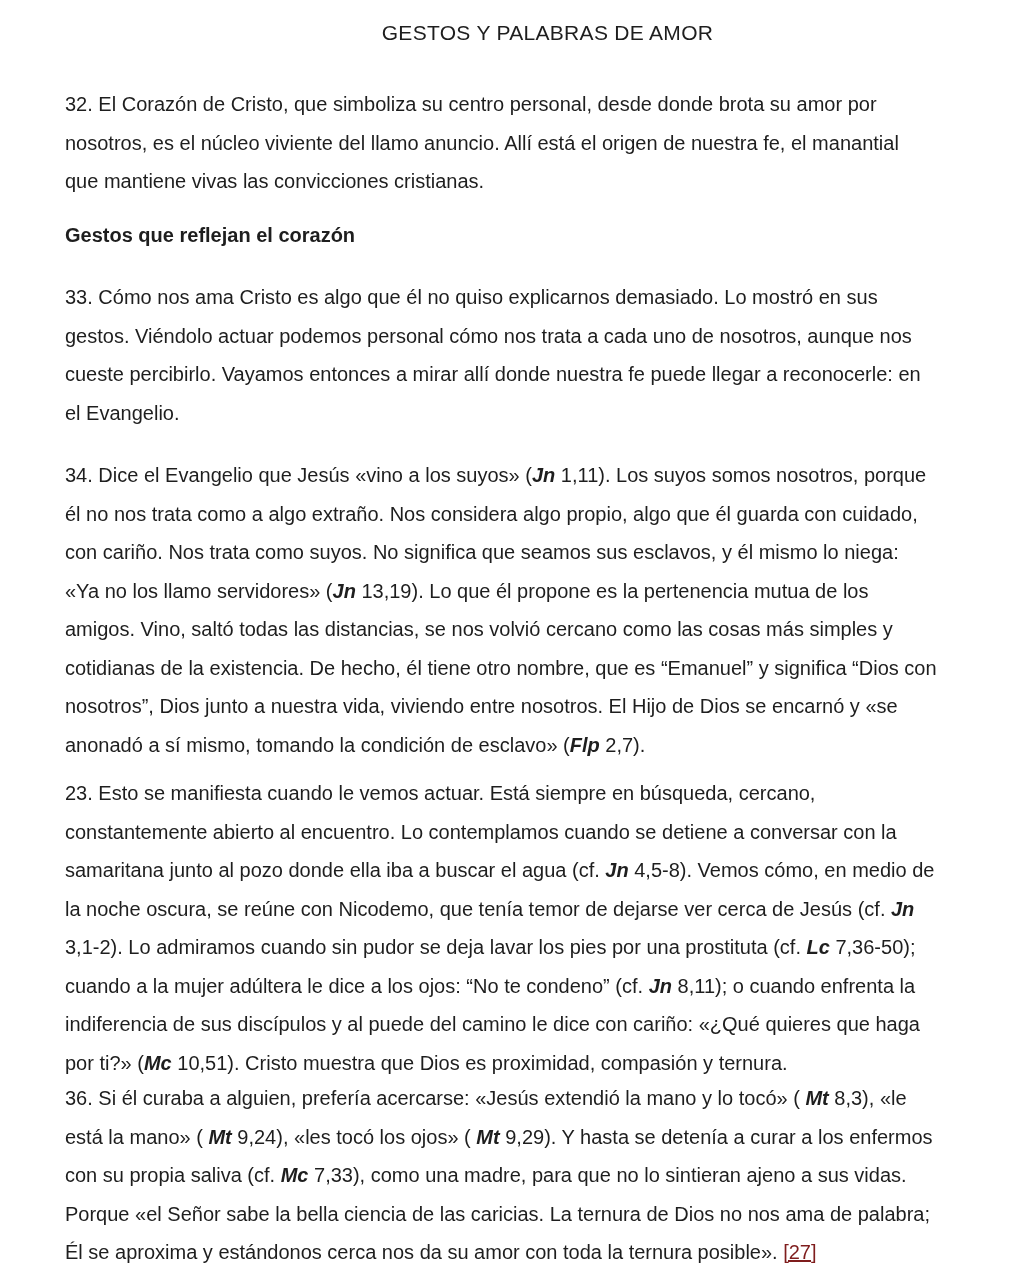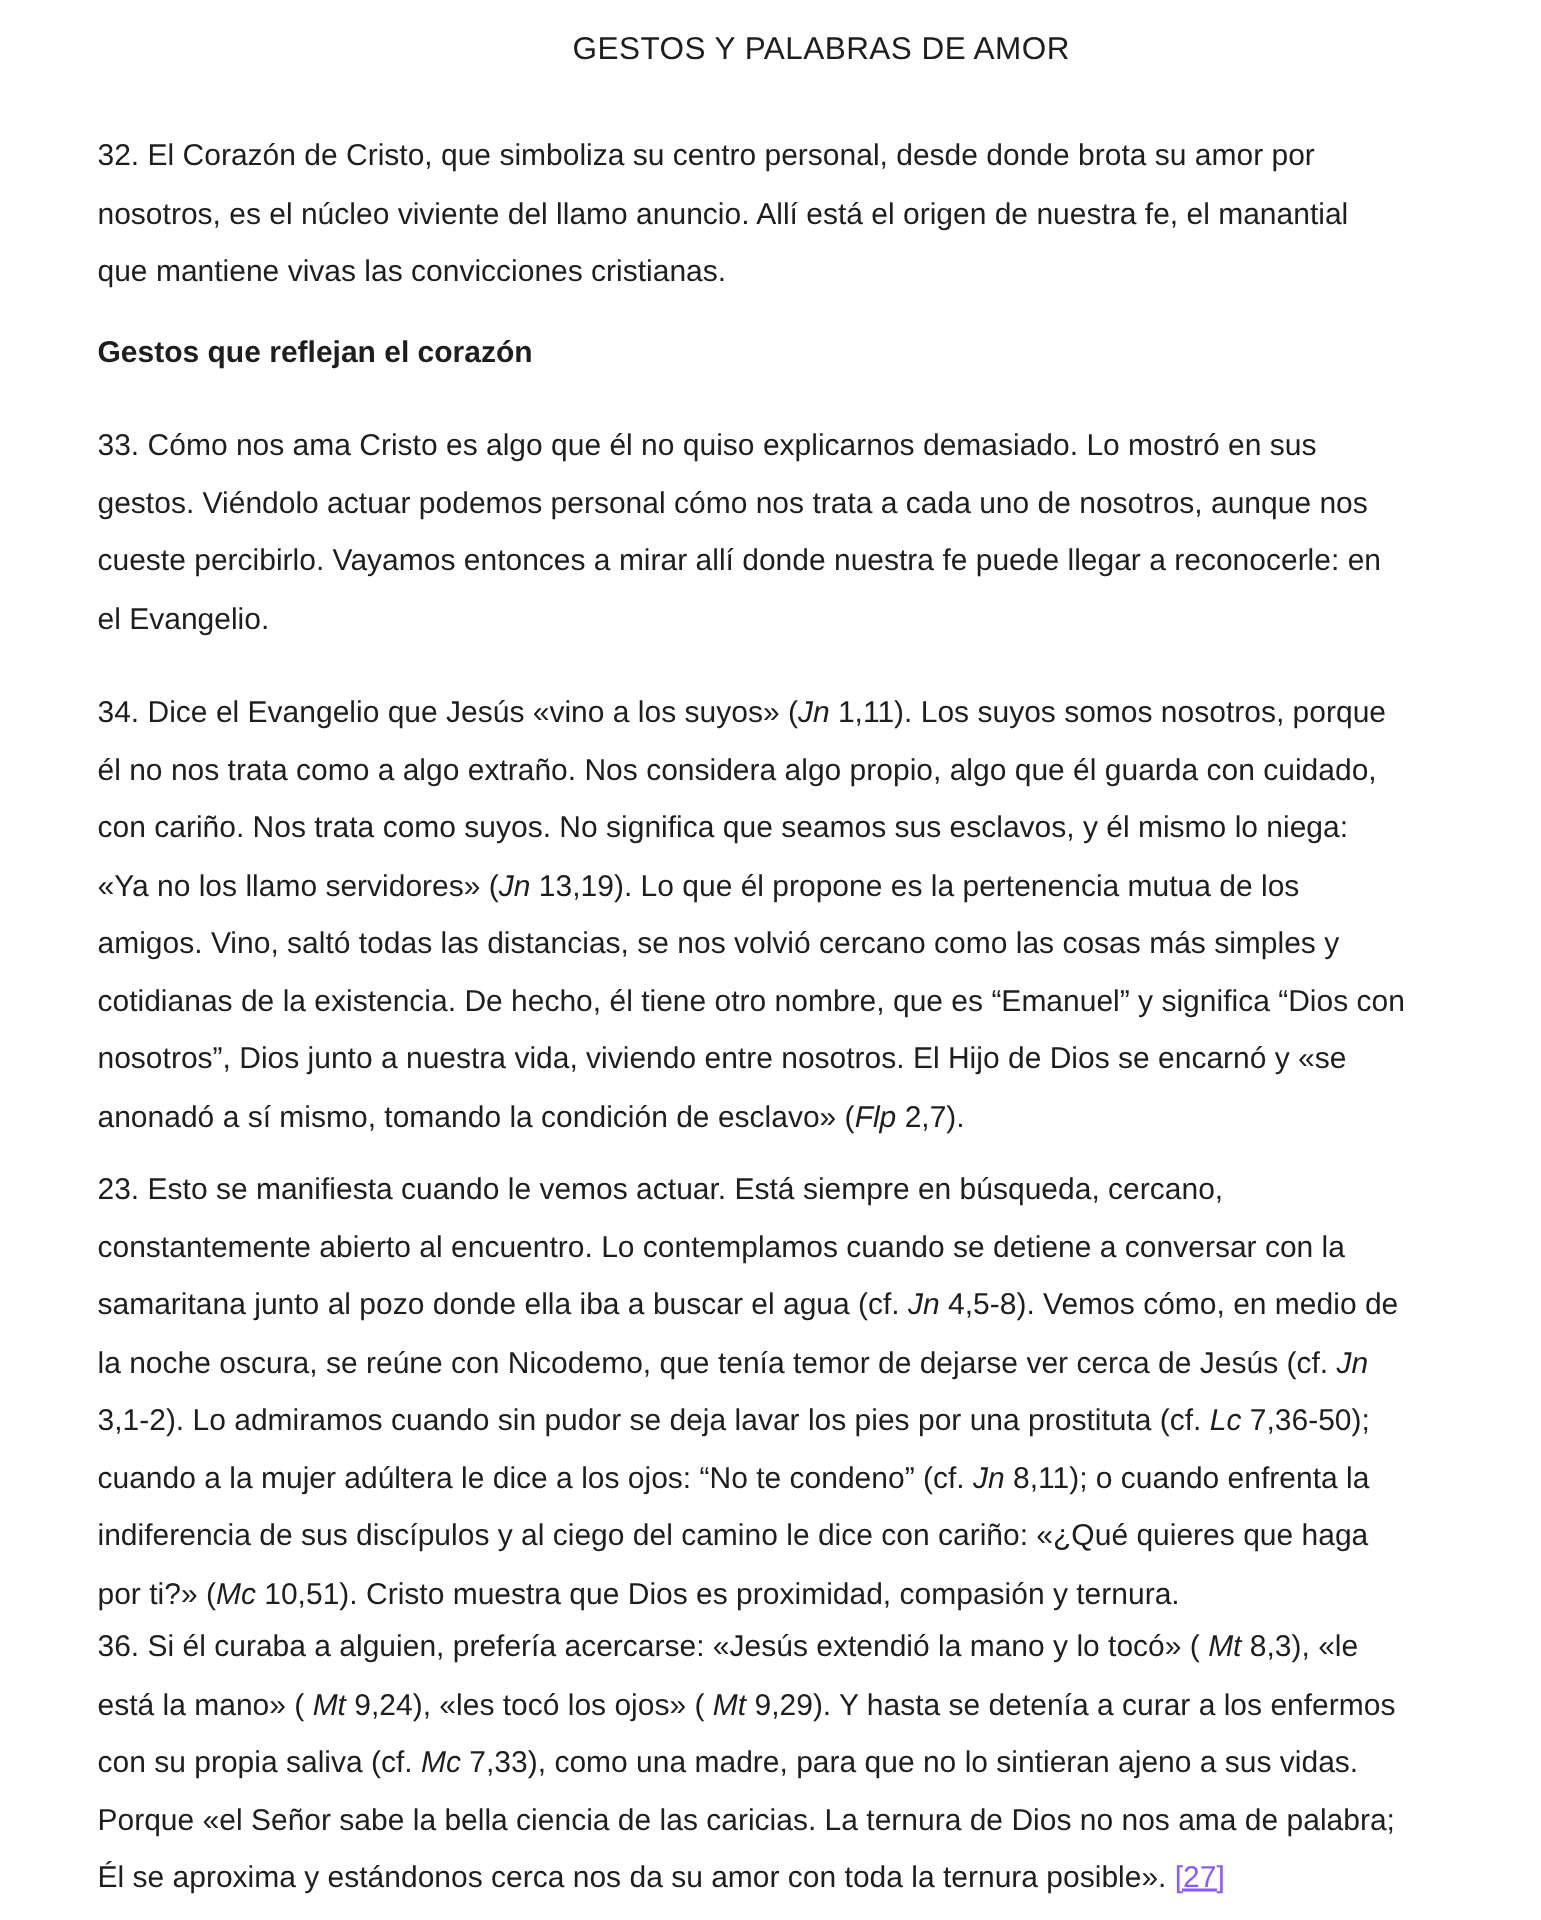--- a/index.html
+++ b/index.html
@@ -43,7 +43,7 @@
   }
   .line { white-space: nowrap; }
   .heading .line { font-weight: 700; }
-  .it { font-style: italic; }
+  .it { font-style: italic; font-weight: bold; }
   .seg { font-style: normal; }
   .footnote-link {
     color: #8b5cf6;

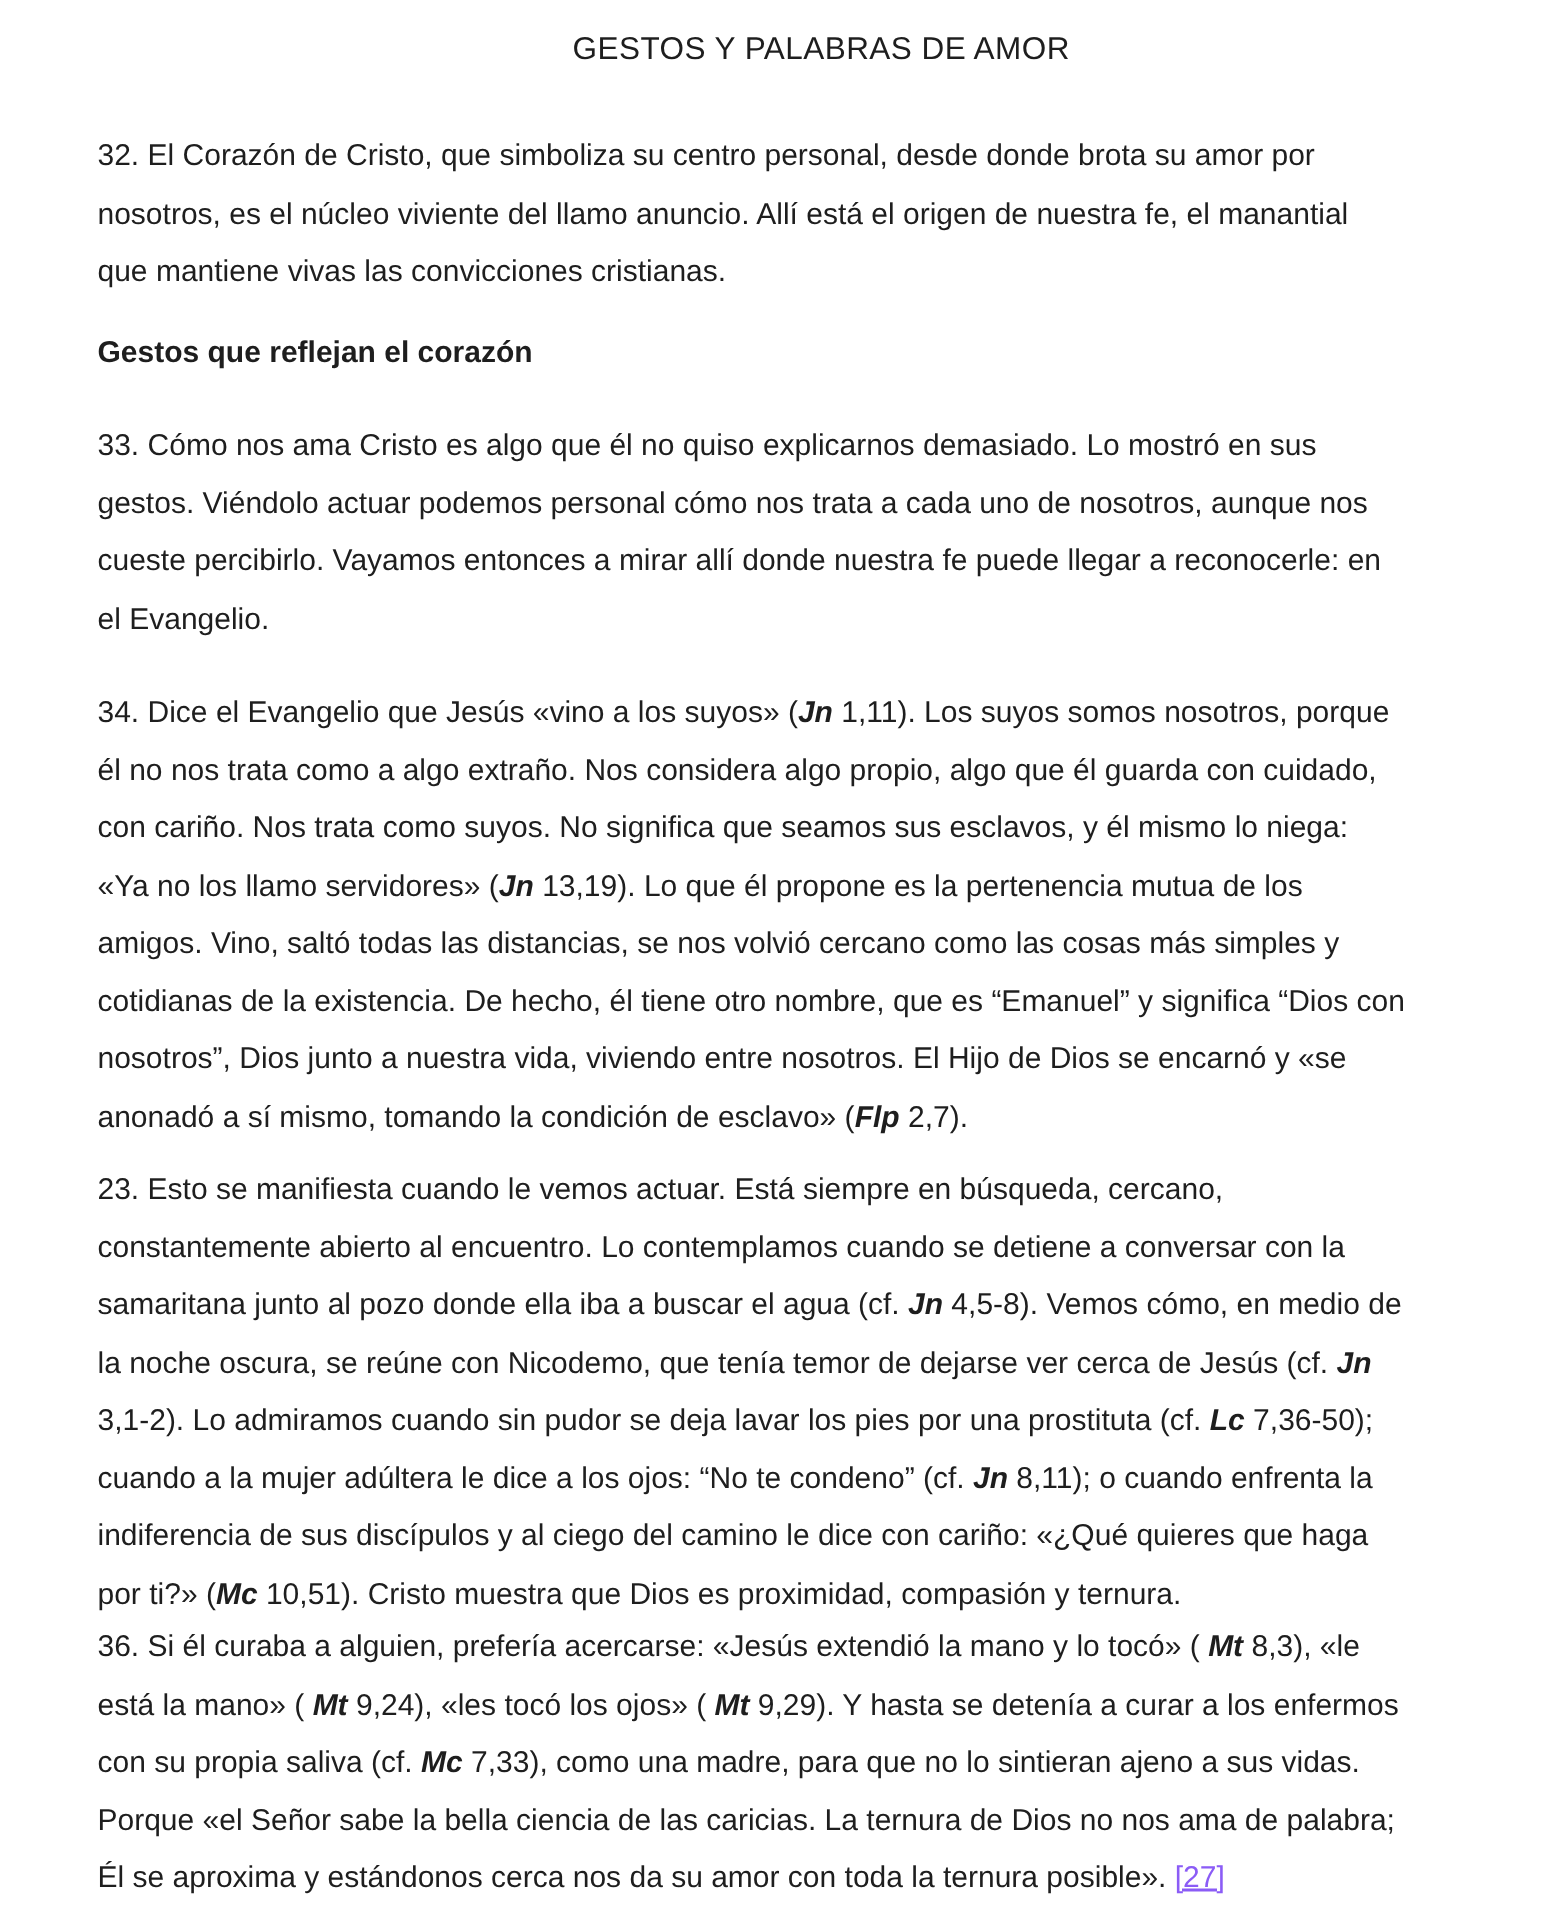--- a/index.html
+++ b/index.html
@@ -95,7 +95,7 @@
         <div class="line"><span class="seg">la noche oscura, se reúne con Nicodemo, que tenía temor de dejarse ver cerca de Jesús (cf. </span><span class="it">Jn</span></div>
         <div class="line"><span class="seg">3,1-2). Lo admiramos cuando sin pudor se deja lavar los pies por una prostituta (cf. </span><span class="it">Lc</span><span class="seg"> 7,36-50);</span></div>
         <div class="line"><span class="seg">cuando a la mujer adúltera le dice a los ojos: “No te condeno” (cf. </span><span class="it">Jn</span><span class="seg"> 8,11); o cuando enfrenta la</span></div>
-        <div class="line"><span class="seg">indiferencia de sus discípulos y al ciego del camino le dice con cariño: «¿Qué quieres que haga</span></div>
+        <div class="line"><span class="seg">indiferencia de sus discípulos y al puede del camino le dice con cariño: «¿Qué quieres que haga</span></div>
         <div class="line"><span class="seg">por ti?» (</span><span class="it">Mc</span><span class="seg"> 10,51). Cristo muestra que Dios es proximidad, compasión y ternura.</span></div>
       </div>
       <div class="block paragraph pos-5">

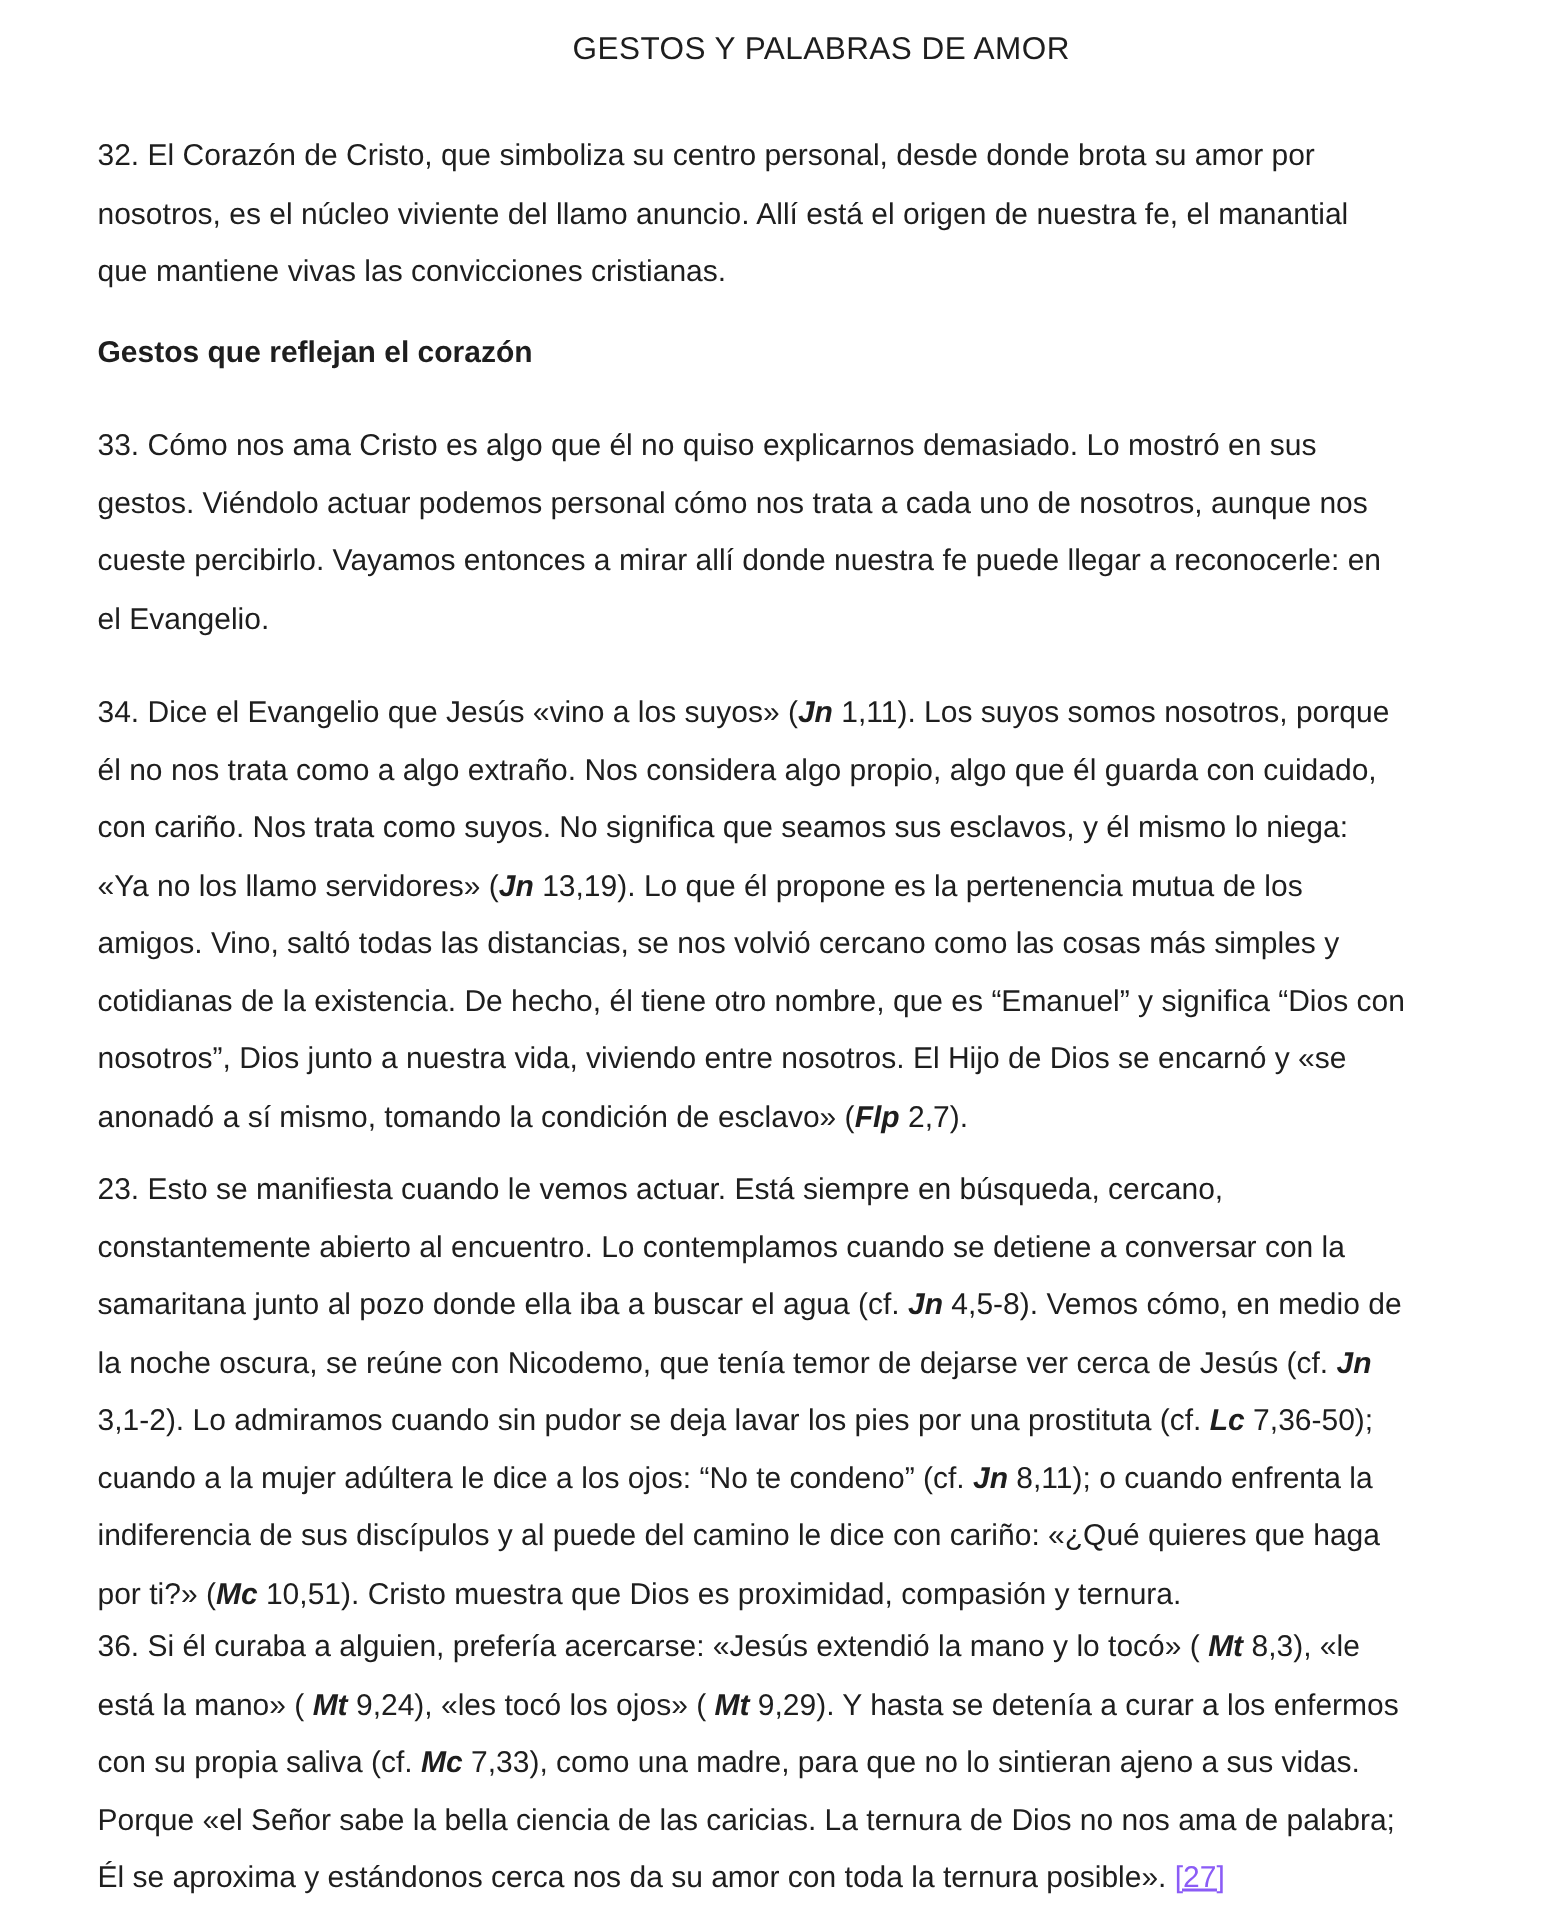--- a/index.html
+++ b/index.html
@@ -46,7 +46,7 @@
   .it { font-style: italic; font-weight: bold; }
   .seg { font-style: normal; }
   .footnote-link {
-    color: #8b5cf6;
+    color: #7f1d1d;
     text-decoration: underline;
     cursor: pointer;
   }

